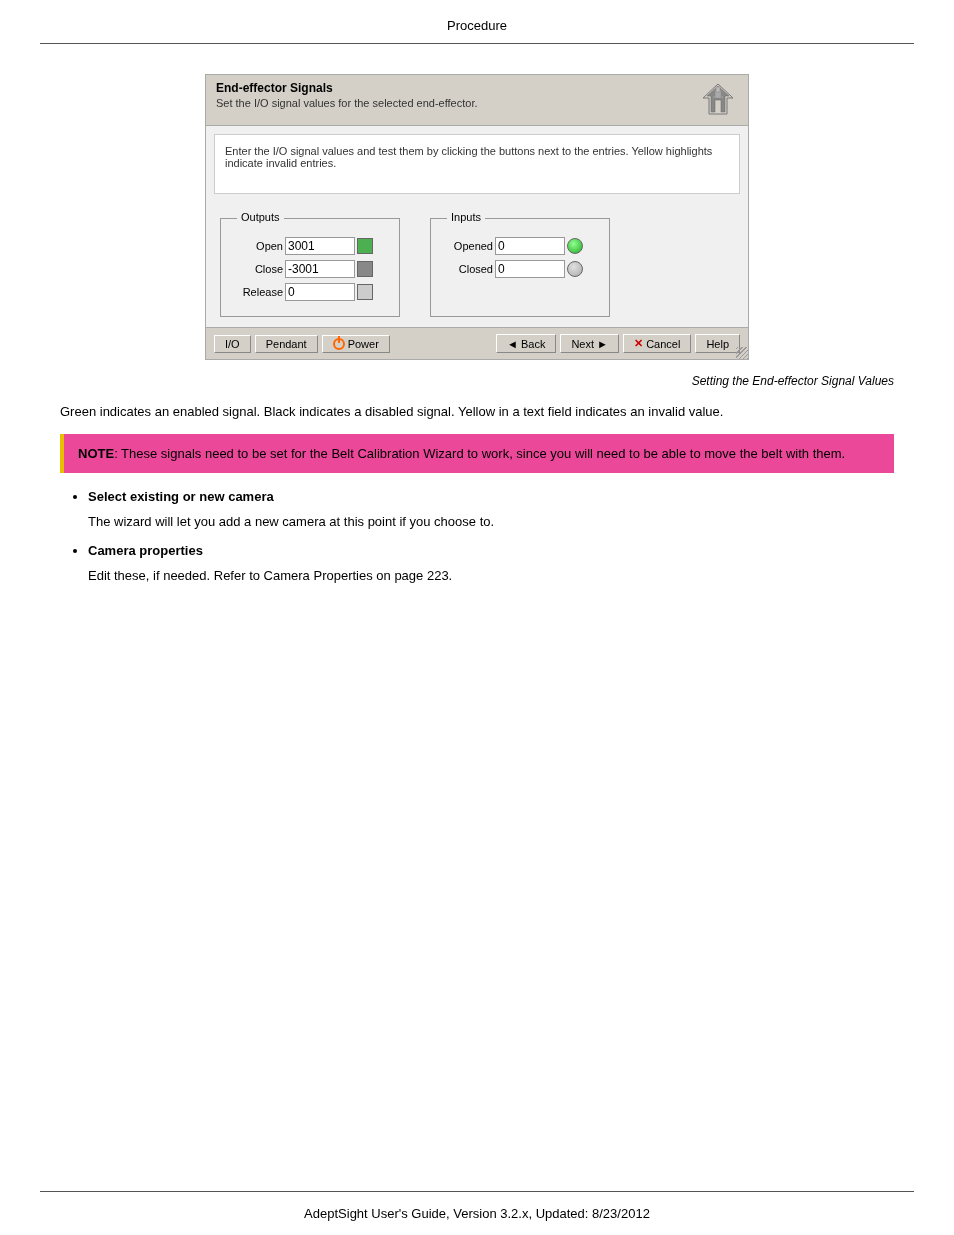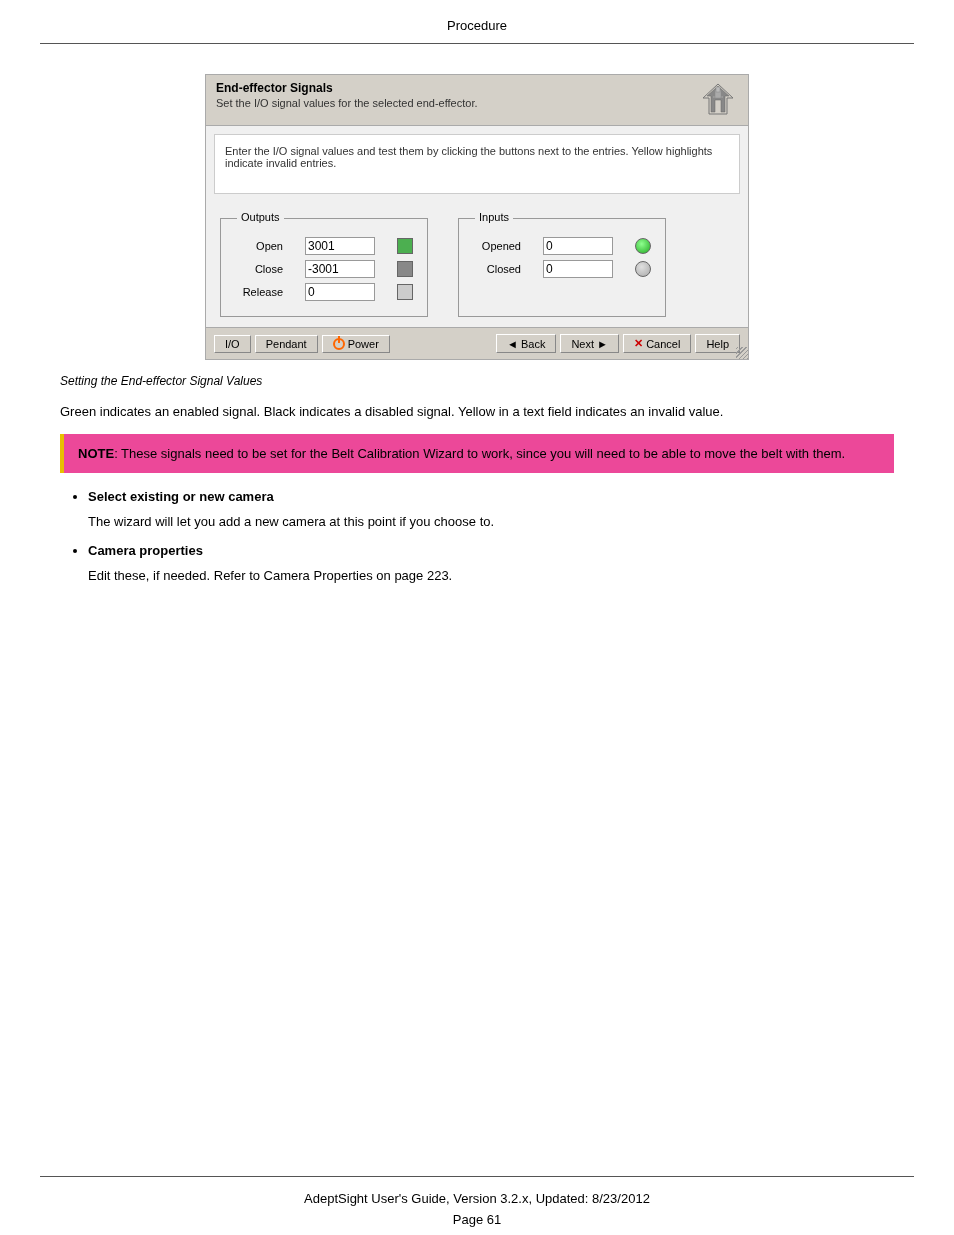--- a/index.html
+++ b/index.html
@@ -99,7 +99,7 @@
       display: flex;
       align-items: center;
       margin-bottom: 5px;
-      gap: 22px;
+      gap: 2px;
     }
     .field-label {
       width: 48px;

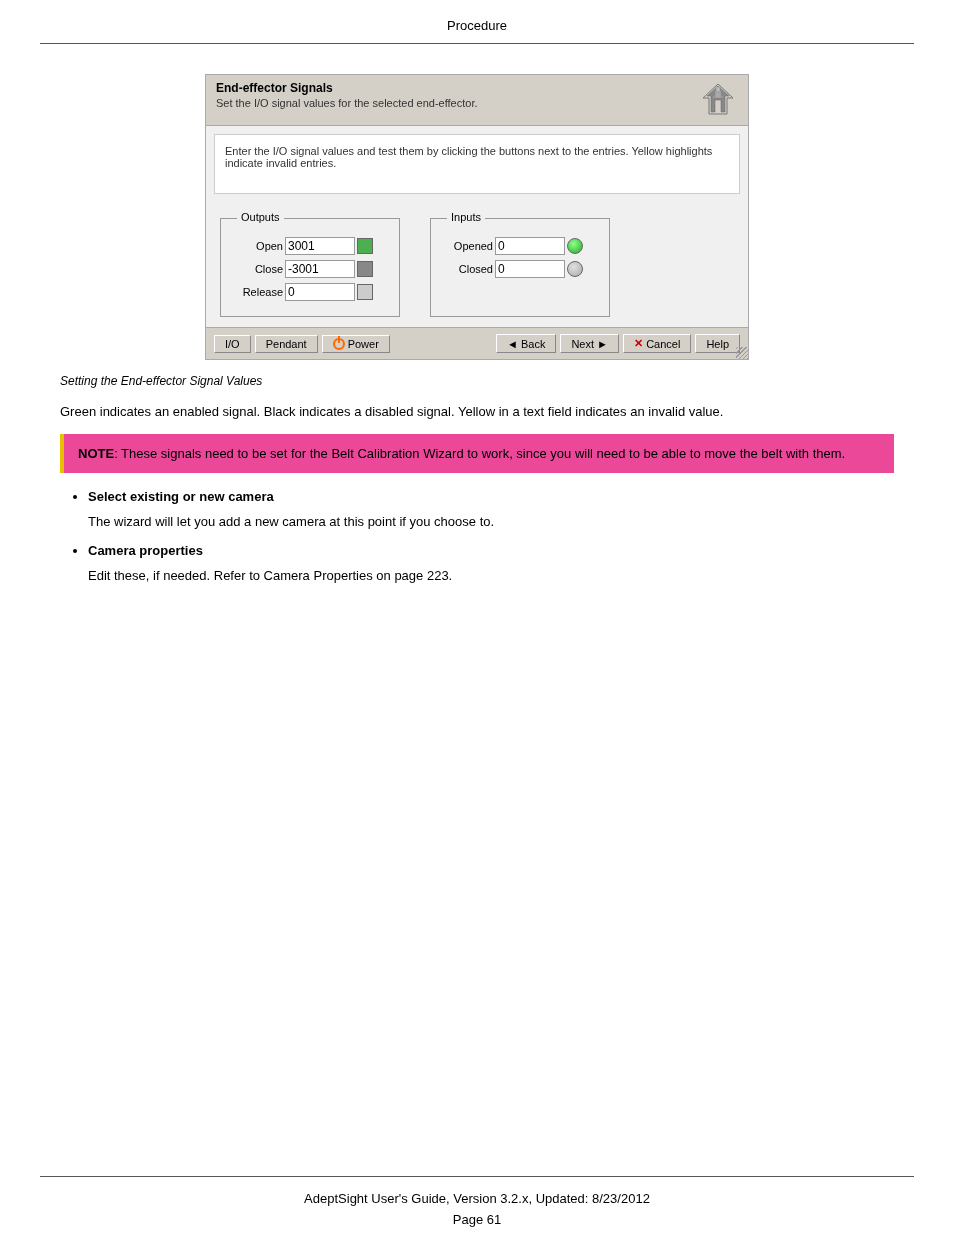--- a/index.html
+++ b/index.html
@@ -195,7 +195,7 @@
       font-size: 11px;
     }
     .caption {
-      text-align: left;
+      text-align: right;
       font-style: italic;
       font-size: 12px;
       margin-bottom: 14px;

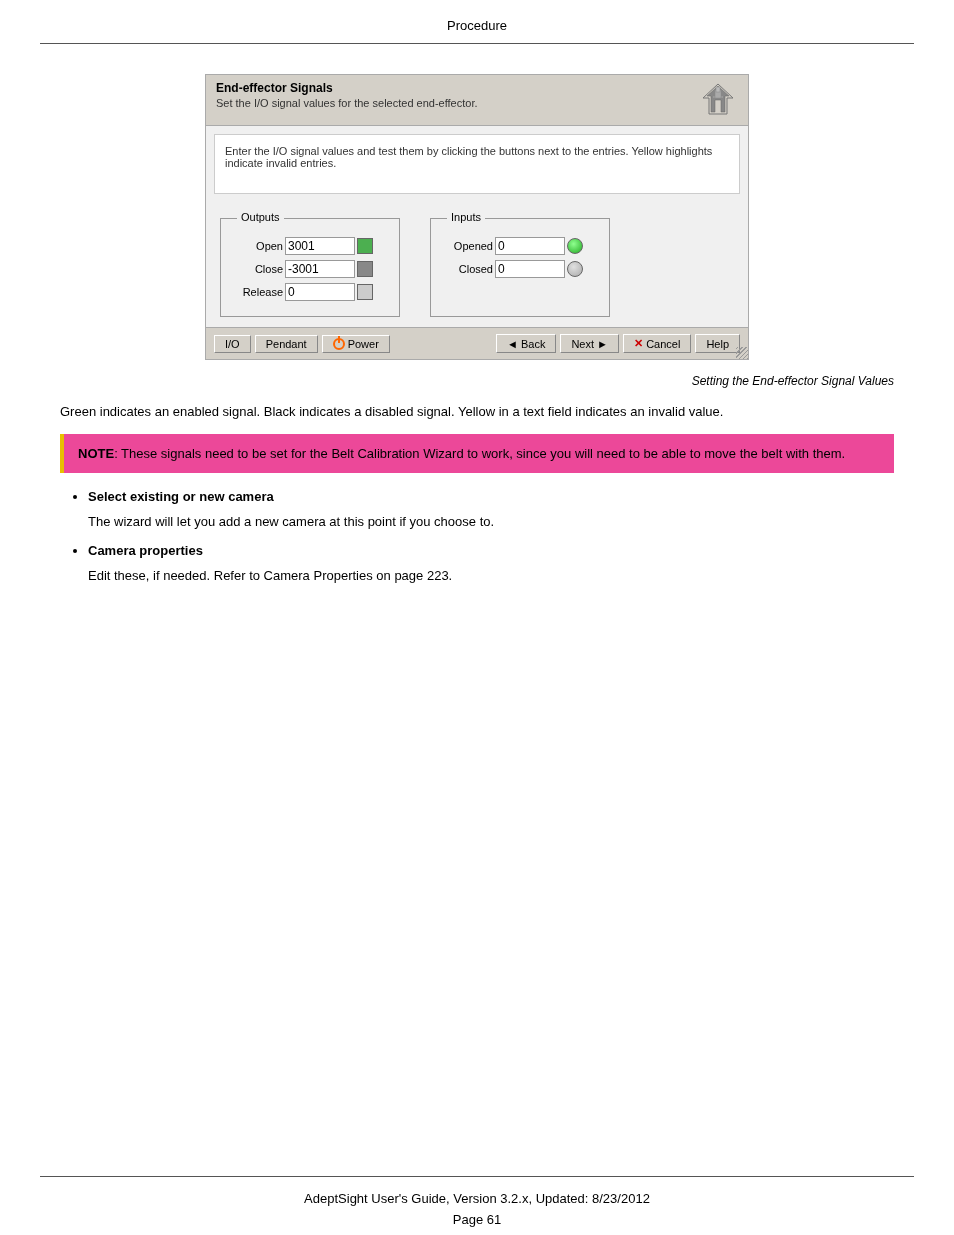--- a/index.html
+++ b/index.html
@@ -399,7 +399,6 @@
 
 <div class="page-footer">
   <div class="footer-book-info">AdeptSight User's Guide,  Version 3.2.x, Updated: 8/23/2012</div>
-  <div class="footer-page">Page 61</div>
 </div>
 
 </body></html>

